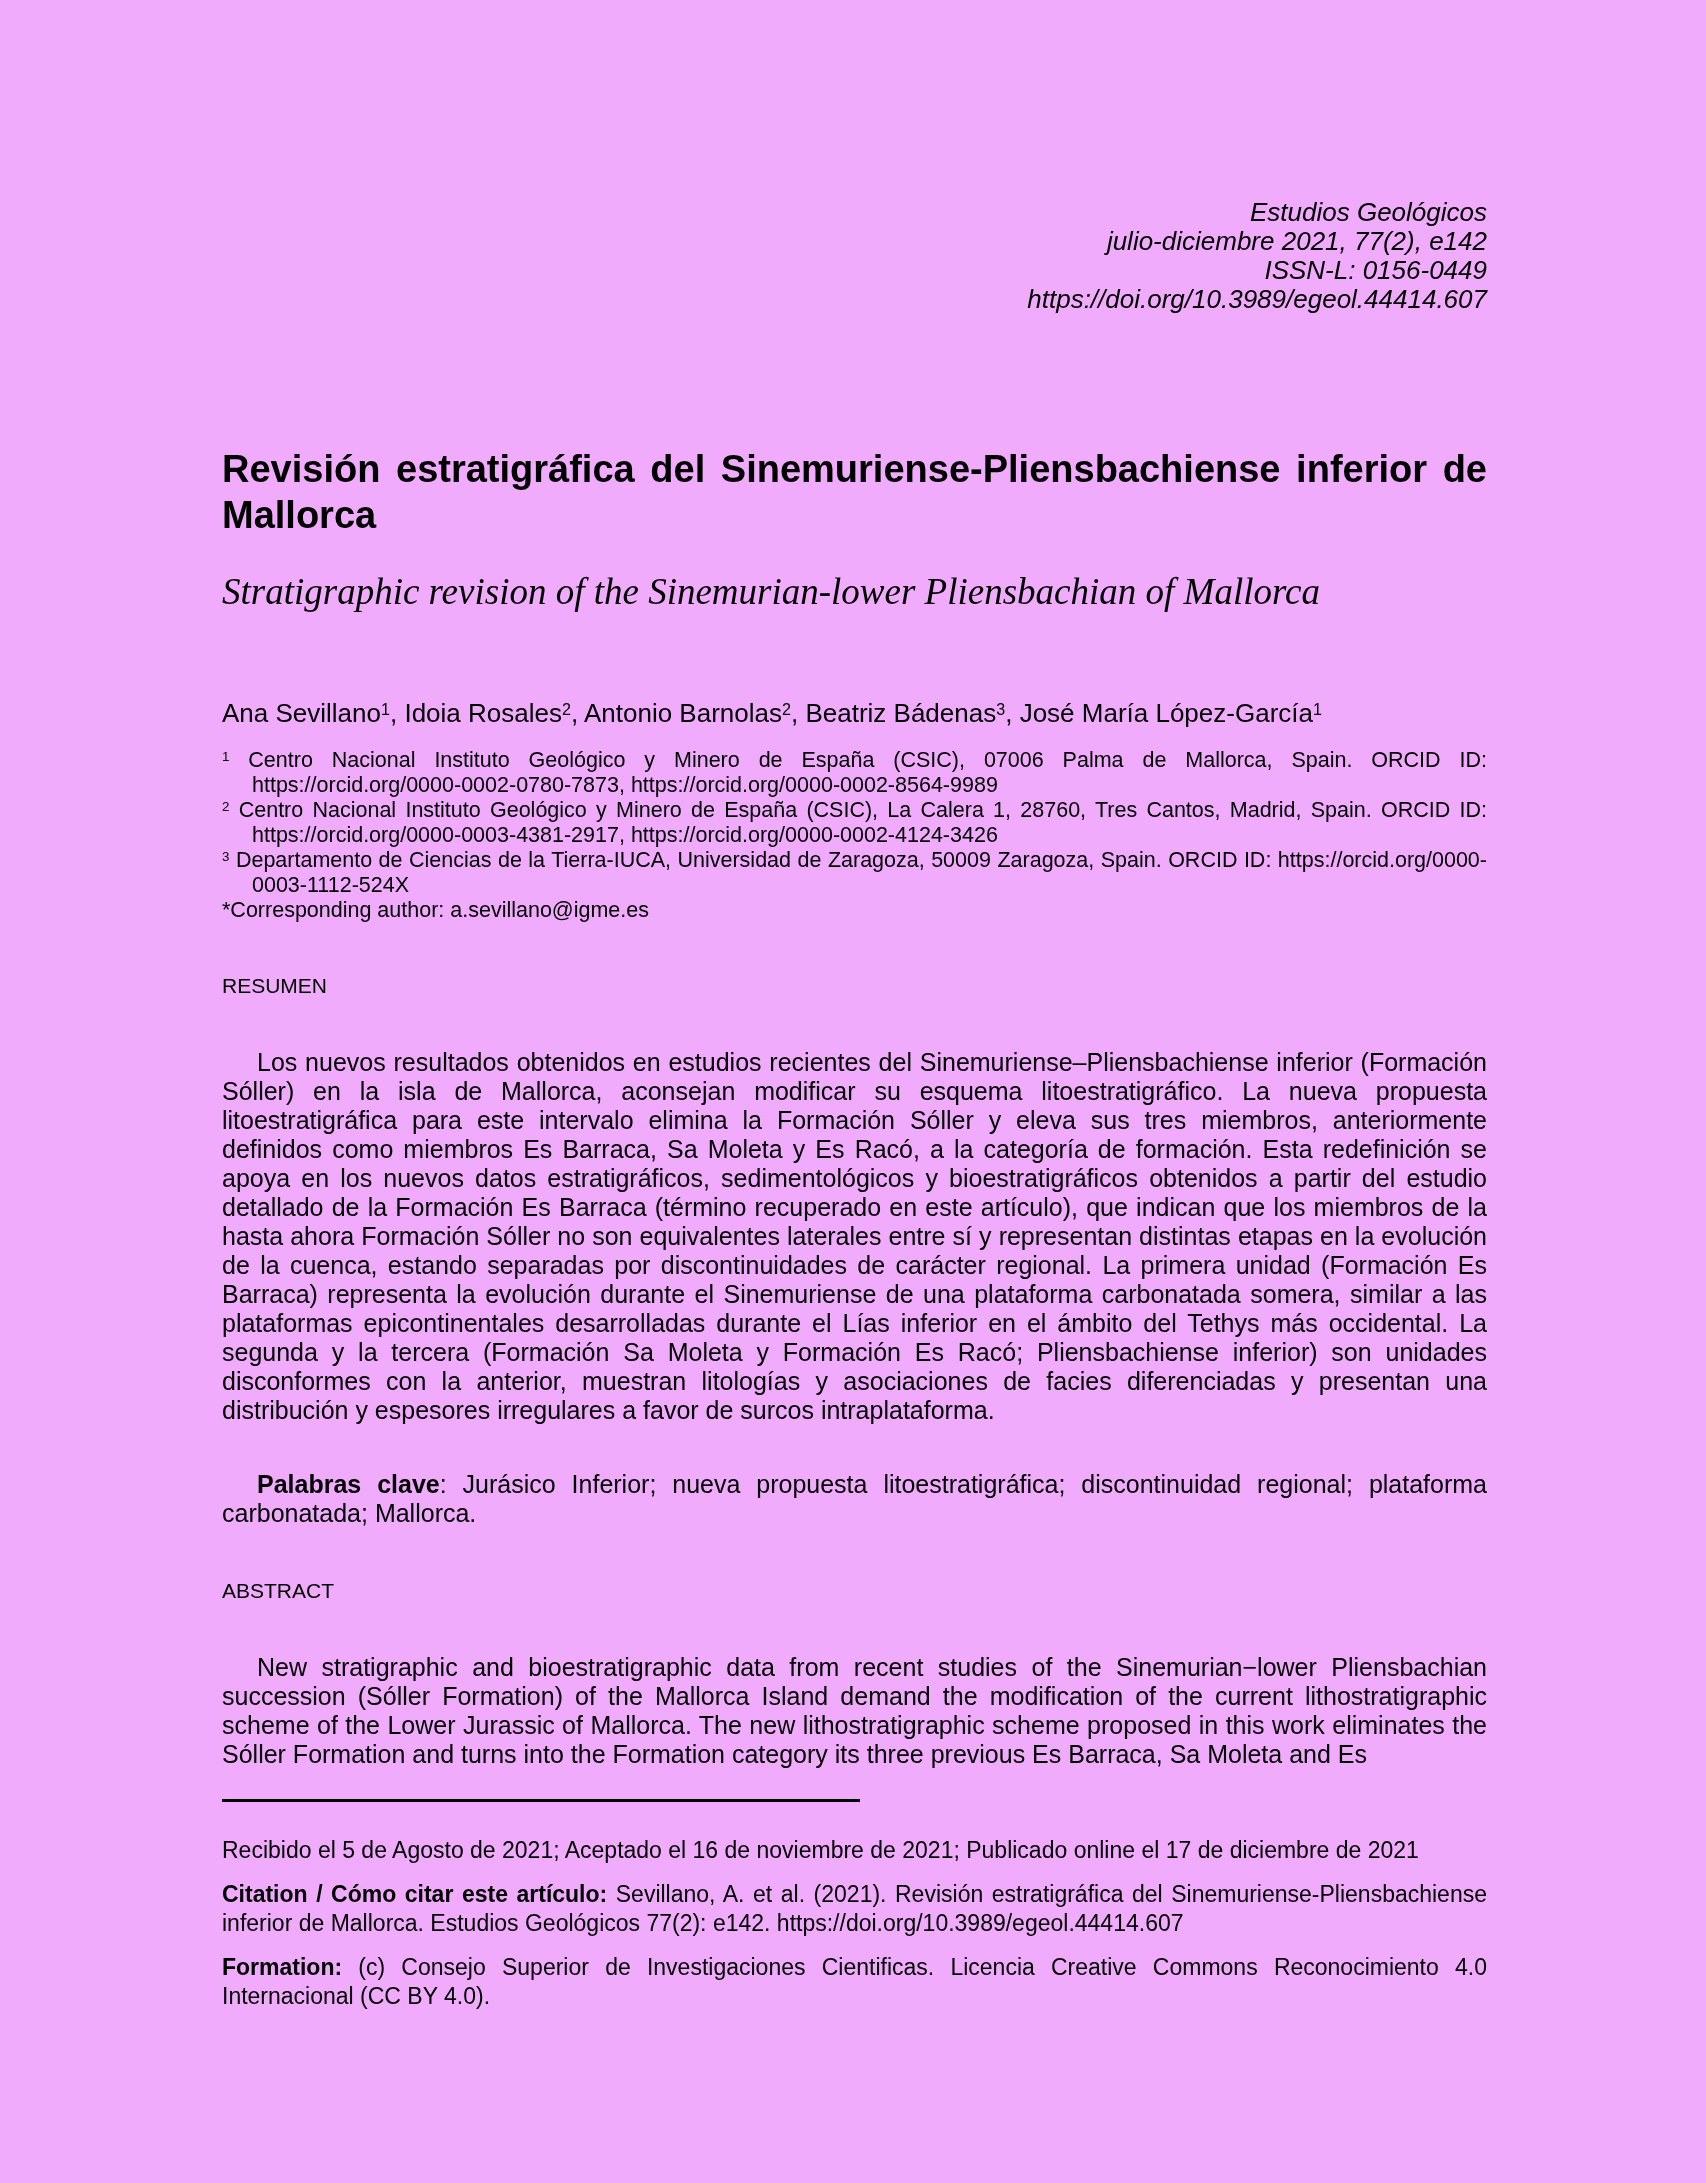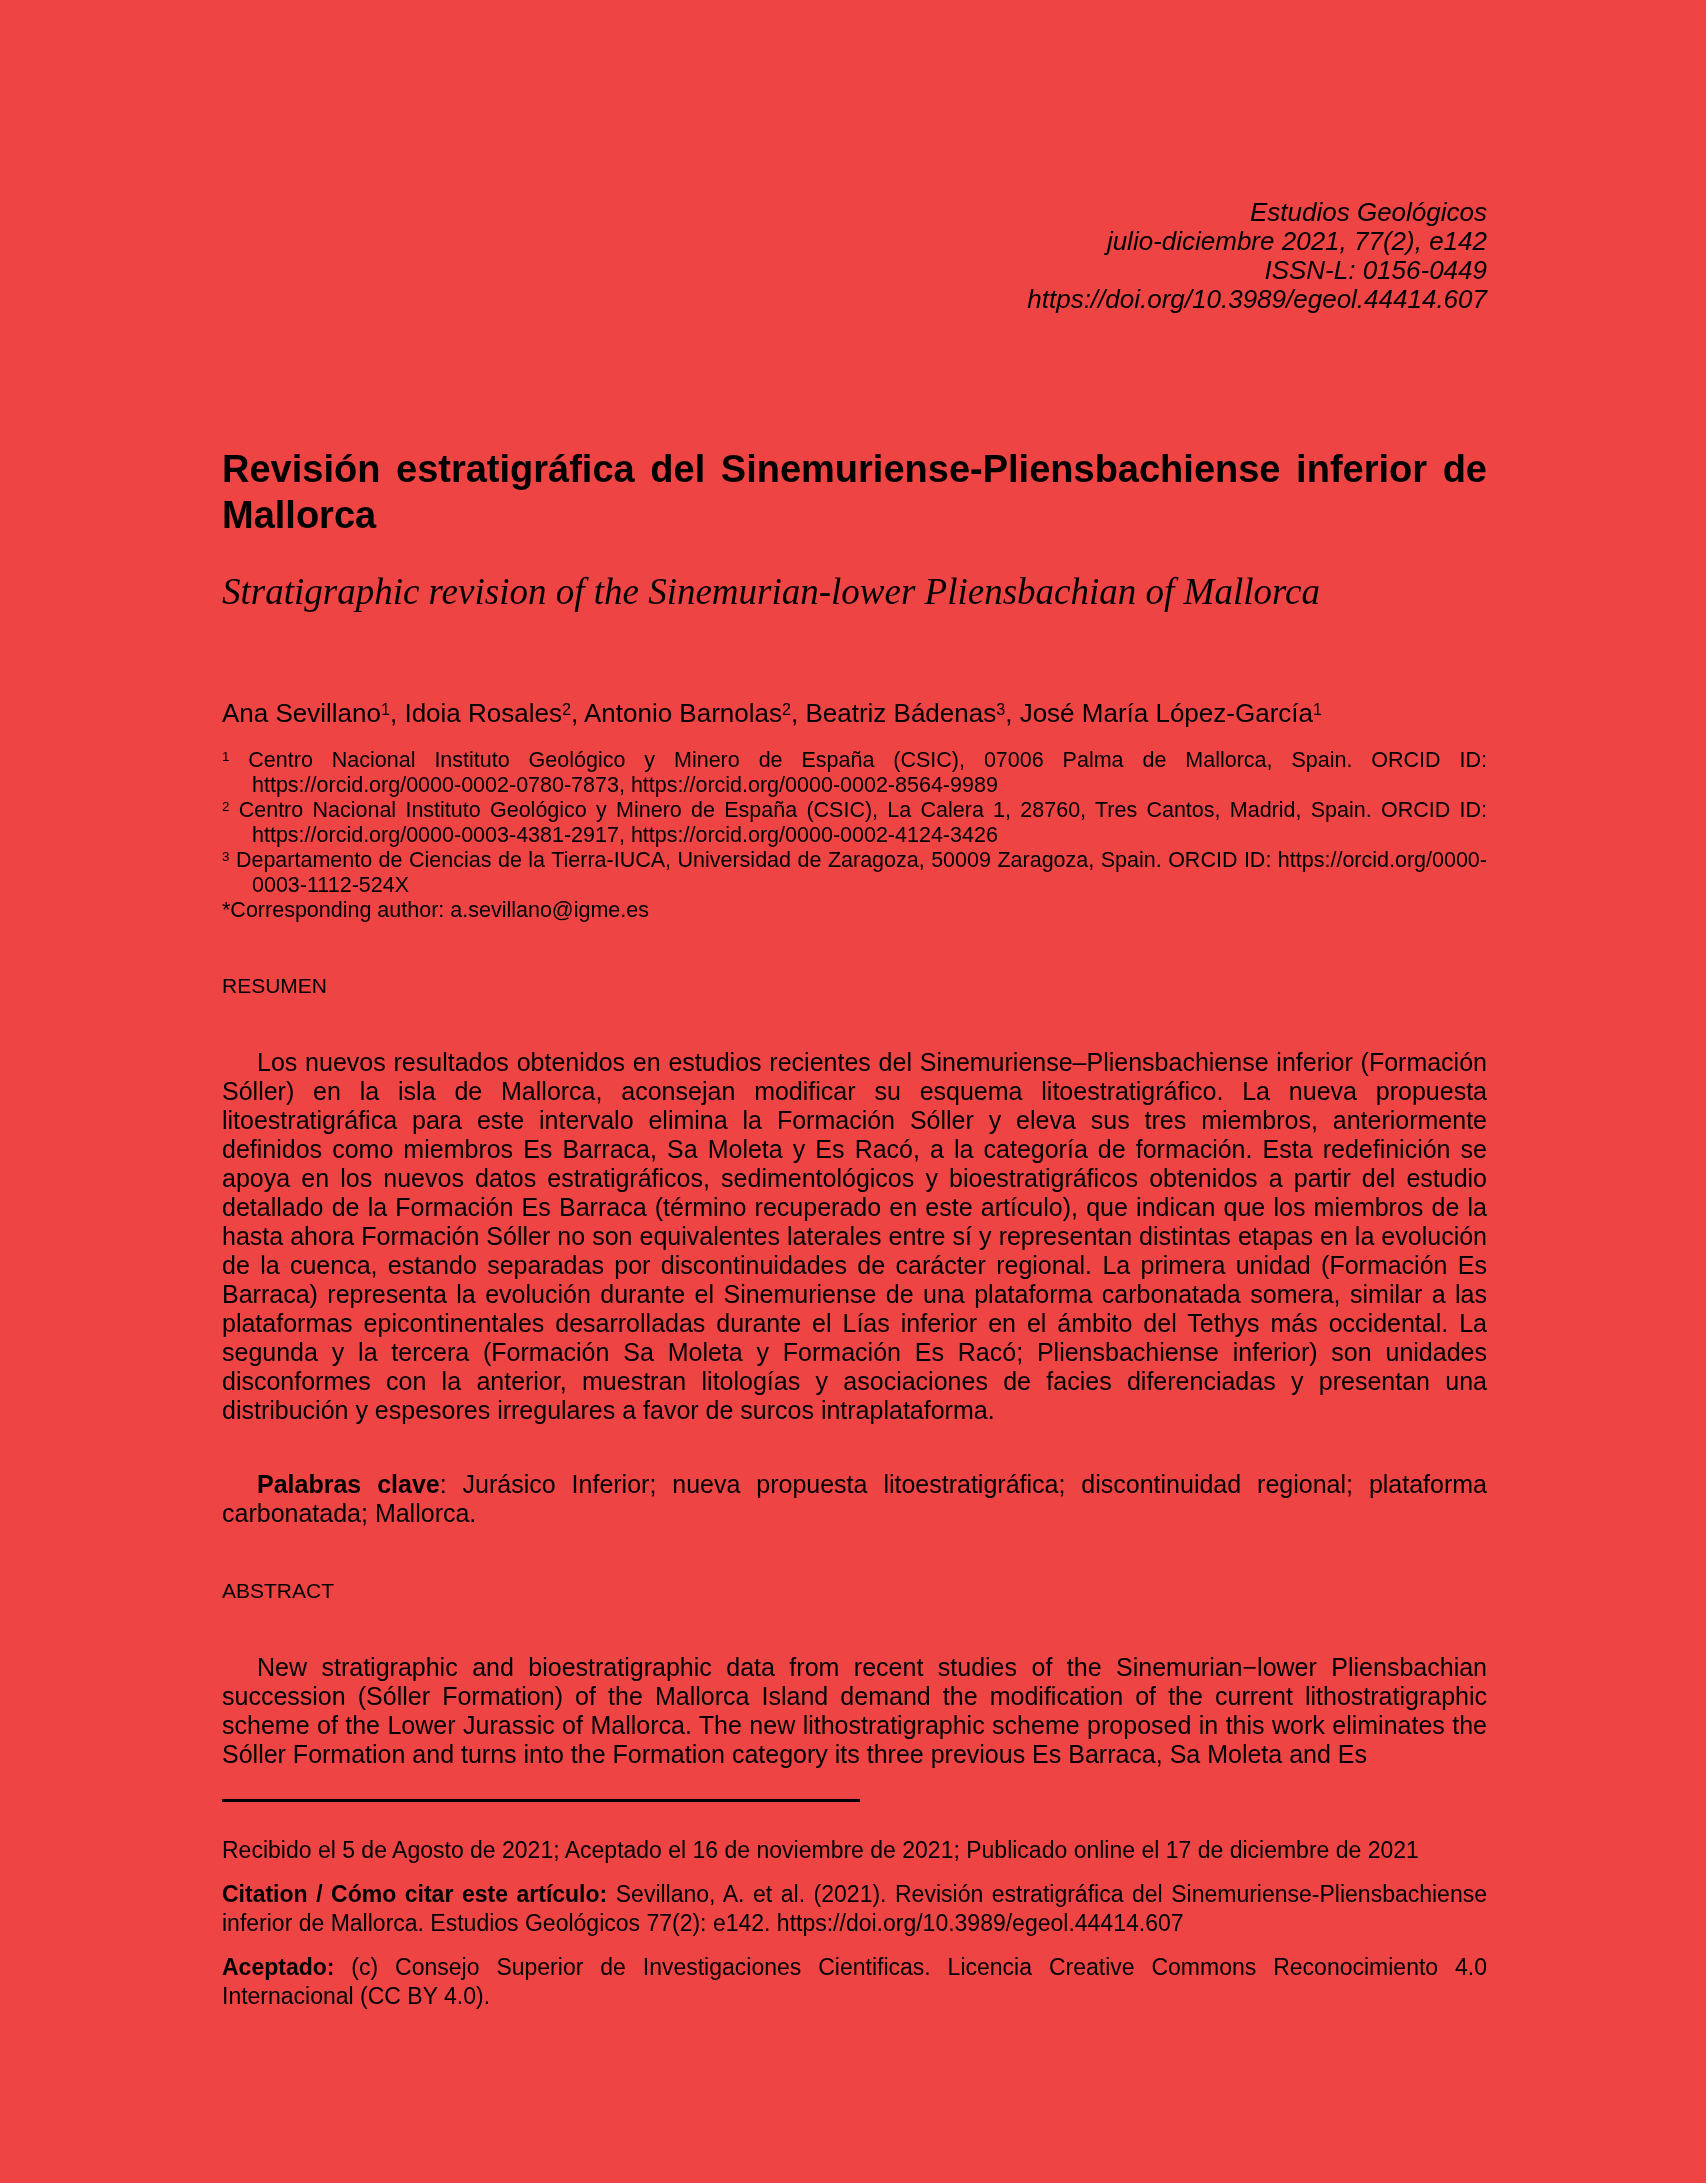--- a/index.html
+++ b/index.html
@@ -15,7 +15,7 @@
     box-sizing: border-box;
     padding: 0 220px 16px 222px;
     overflow: hidden;
-    background: #ef4444;
+    background: #f0abfc;
   }
   .journal-header {
     margin-top: 198px;

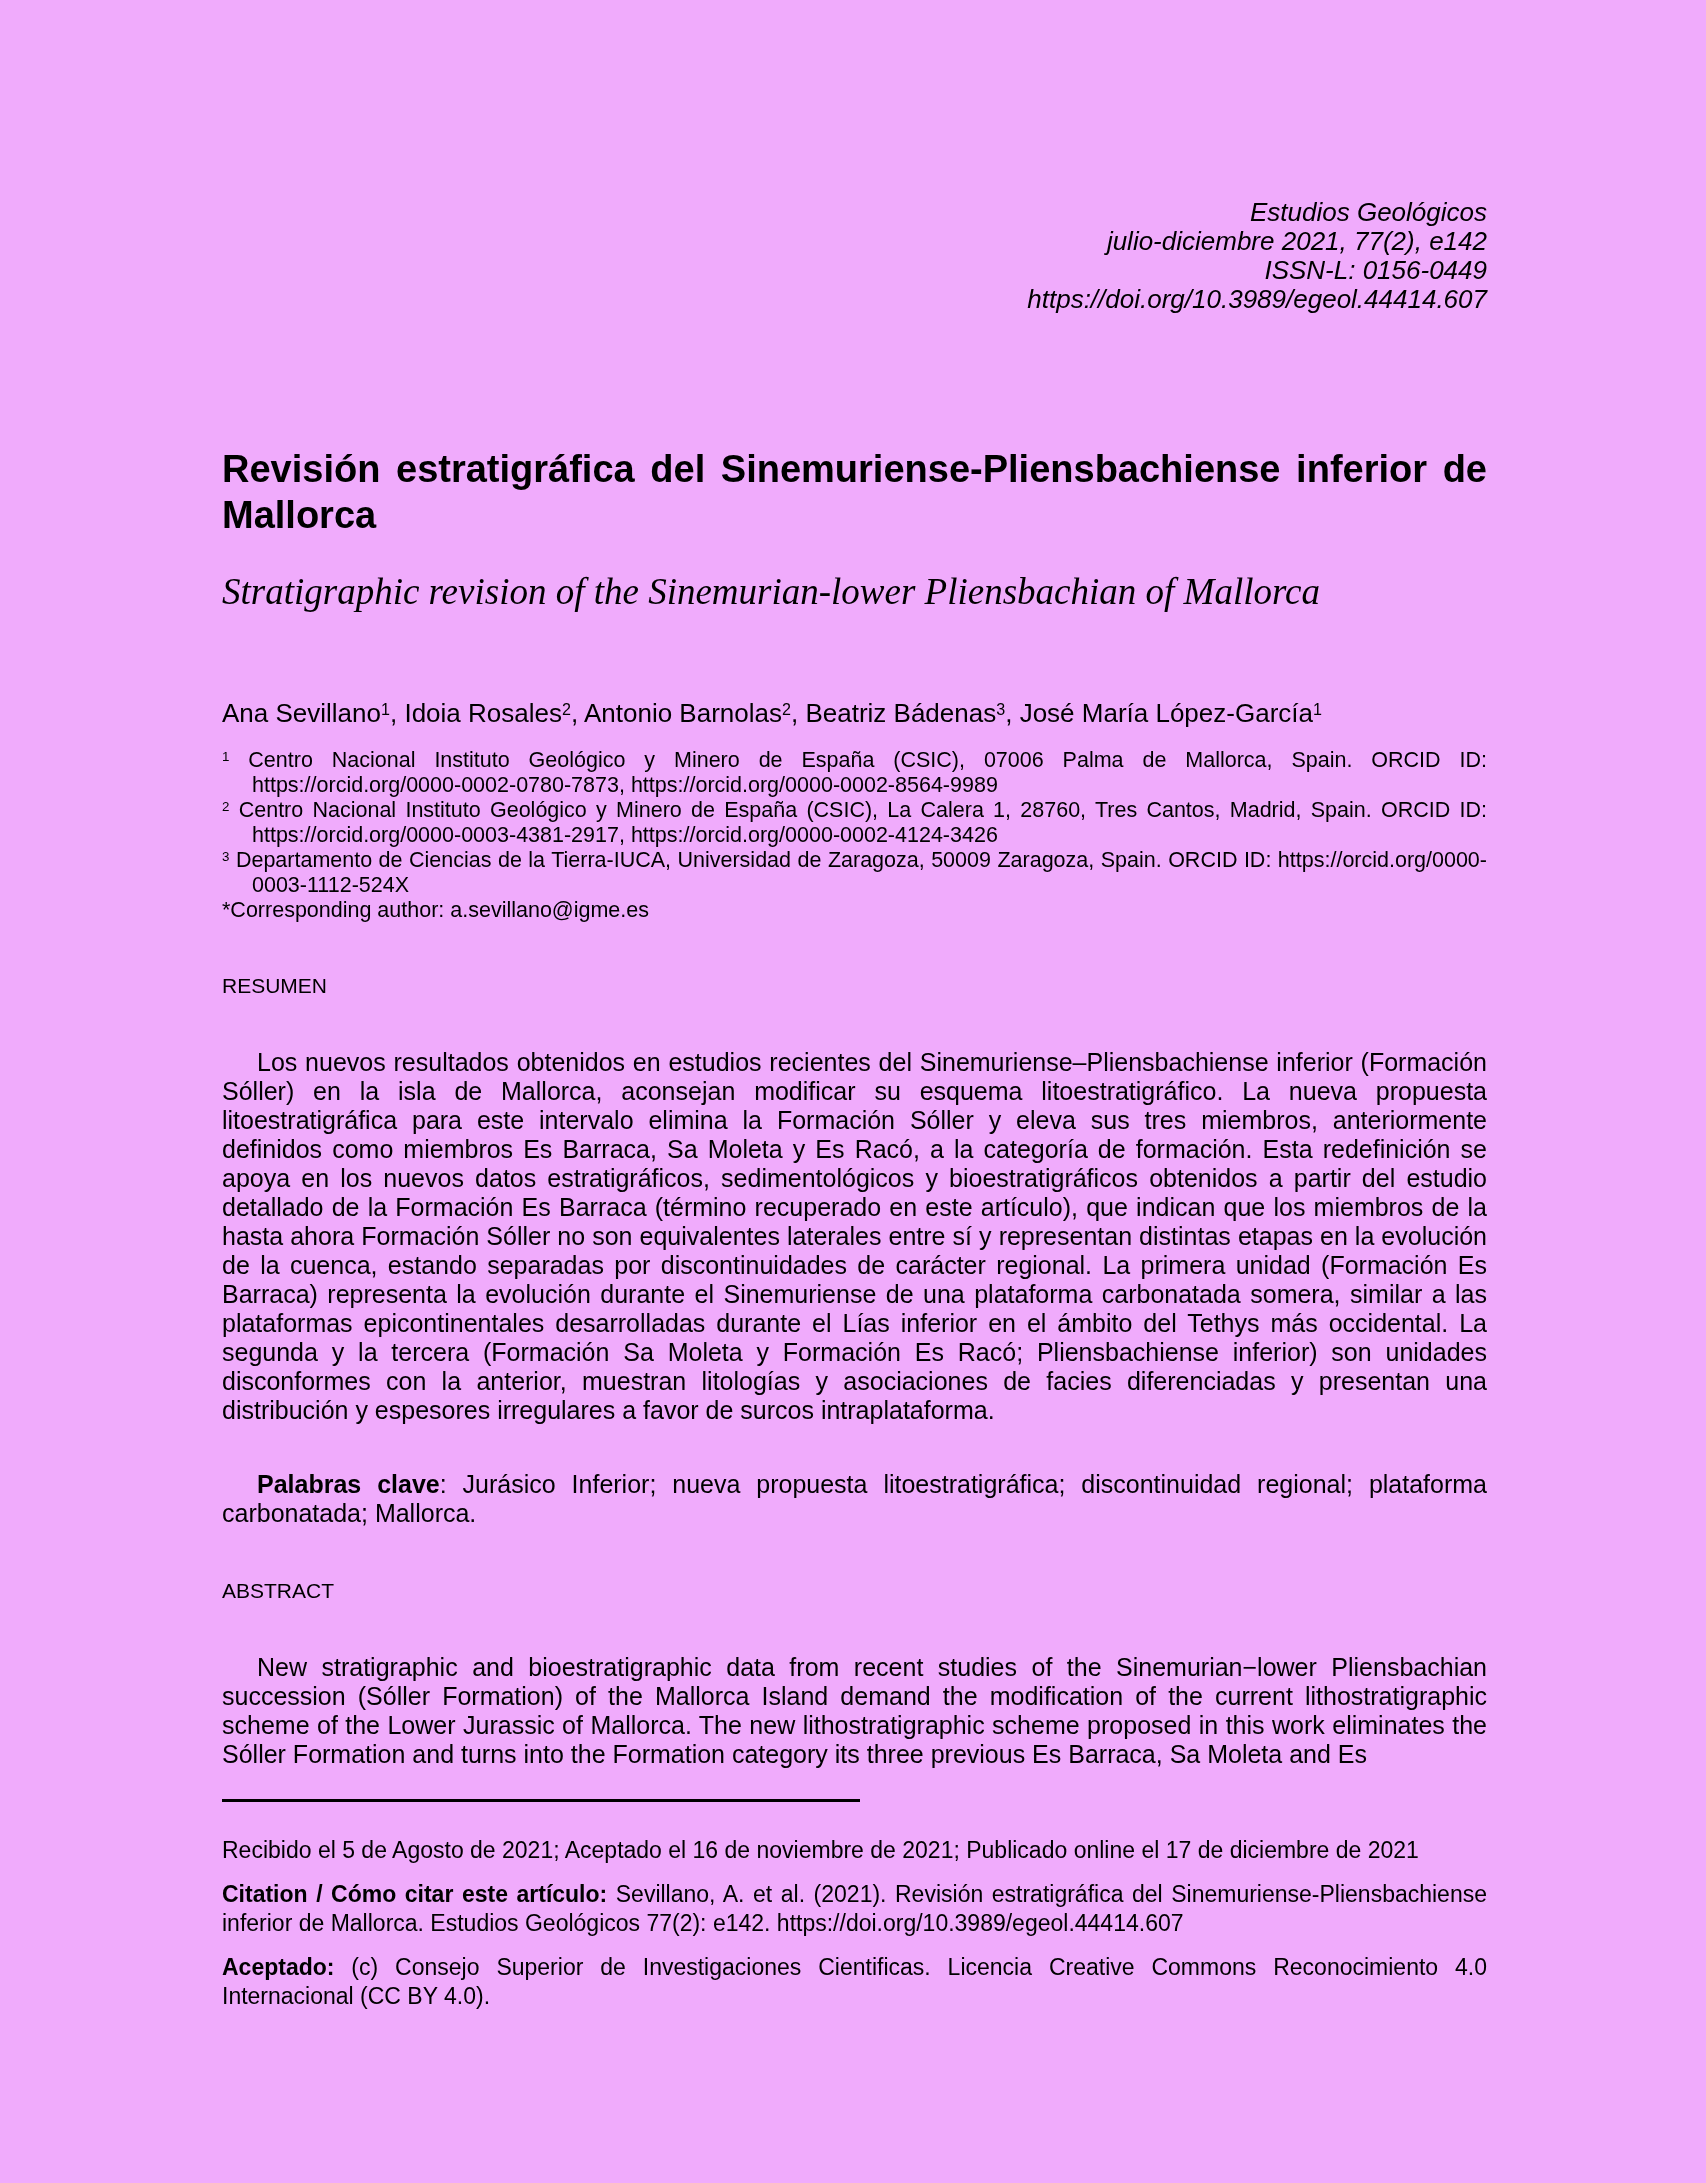--- a/index.html
+++ b/index.html
@@ -141,7 +141,7 @@
     <div class="rule"></div>
     <p class="received">Recibido el 5 de Agosto de 2021; Aceptado el 16 de noviembre de 2021; Publicado online el 17 de diciembre de 2021</p>
     <p class="citation"><b>Citation / Cómo citar este artículo:</b><span> Sevillano, A. et al. (2021). Revisión estratigráfica del Sinemuriense-Pliensbachiense inferior de Mallorca. Estudios Geológicos 77(2): e142. https://doi.org/10.3989/egeol.44414.607</span></p>
-    <p class="copyright"><b>Aceptado:</b><span> (c) Consejo Superior de Investigaciones Cientificas. Licencia Creative Commons Reconocimiento 4.0 Internacional (CC BY 4.0).</span></p>
+    <p class="copyright"><b>Formation:</b><span> (c) Consejo Superior de Investigaciones Cientificas. Licencia Creative Commons Reconocimiento 4.0 Internacional (CC BY 4.0).</span></p>
   </div>
 
 </div>

